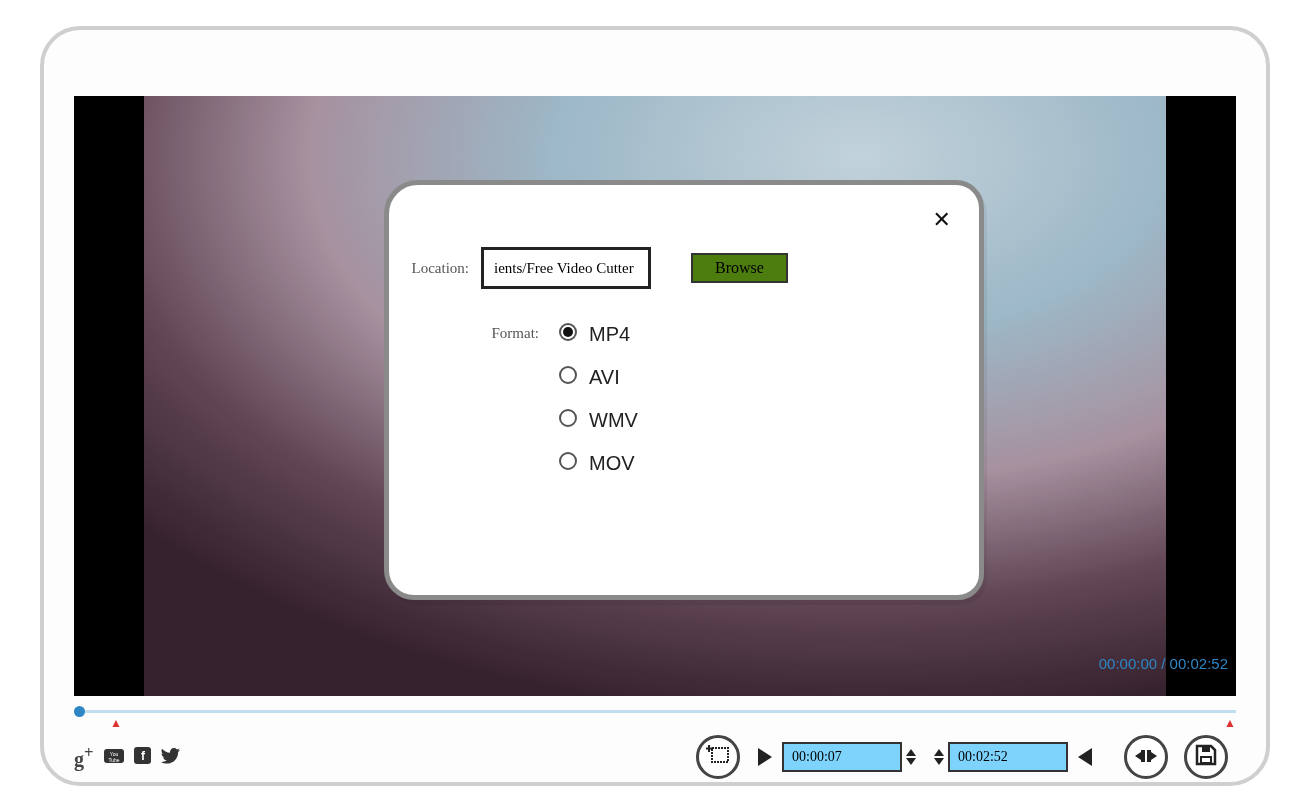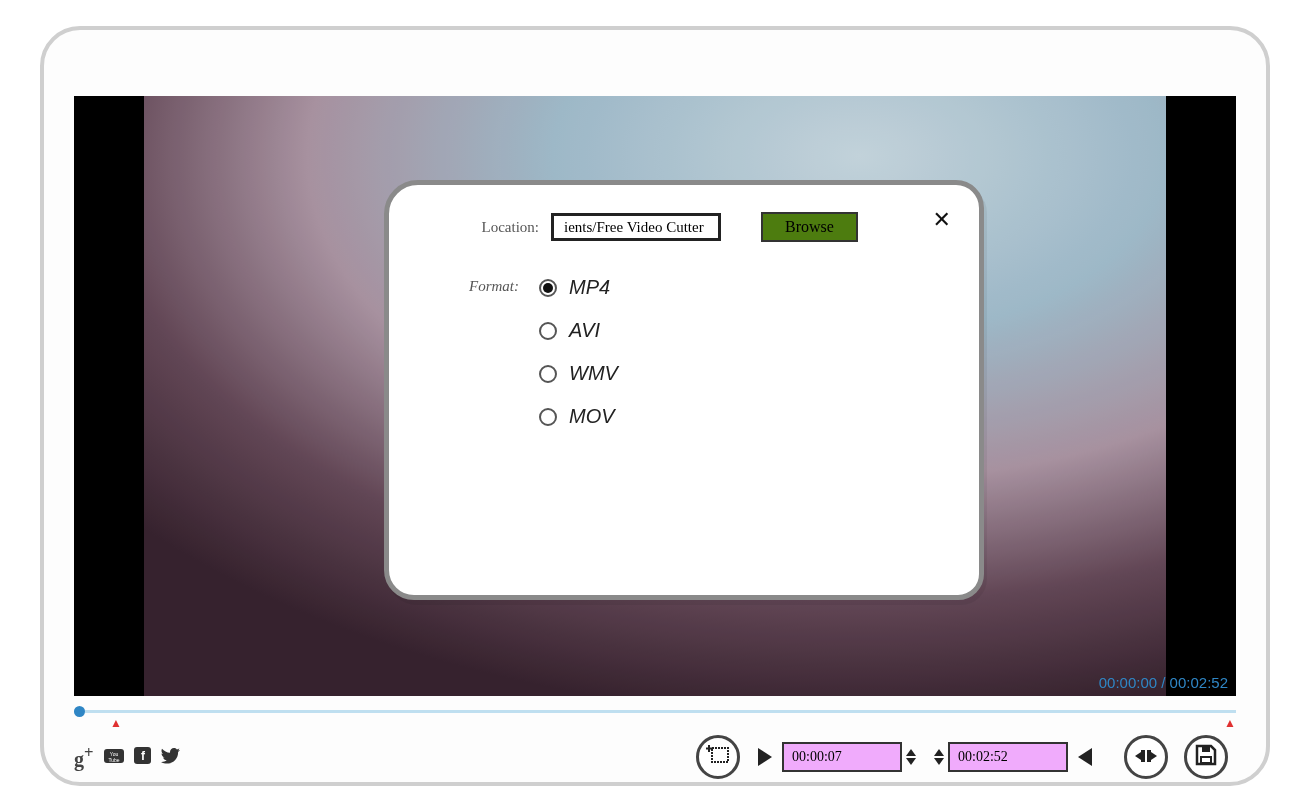--- a/index.html
+++ b/index.html
@@ -60,7 +60,7 @@
     box-shadow: 3px 5px 0 rgba(0,0,0,0.06);
   }
   .dialog .close { position:absolute; top:22px; right:28px; font-size:22px; font-family:Arial,sans-serif; cursor:pointer; color:#111; }
-  .dlg-row { display:flex; align-items:center; margin-top:27px; padding-left:70px; }
+  .dlg-row { display:flex; align-items:center; margin-top:62px; }
   .dlg-label { font-family:"Comic Sans MS",cursive; font-size:15px; color:#565656; width:80px; text-align:right; margin-right:12px; }
   .locbox { border:3px solid #222; padding:5px 10px; font-family:"Comic Sans MS",cursive; font-size:15px; width:170px; height:28px; display:flex; align-items:center; overflow:hidden; white-space:nowrap; }
   .browse { margin-left:40px; border:2px solid #333; padding:4px 22px; font-family:"Comic Sans MS",cursive; font-size:16px; background:#4d7c0f; cursor:pointer; }

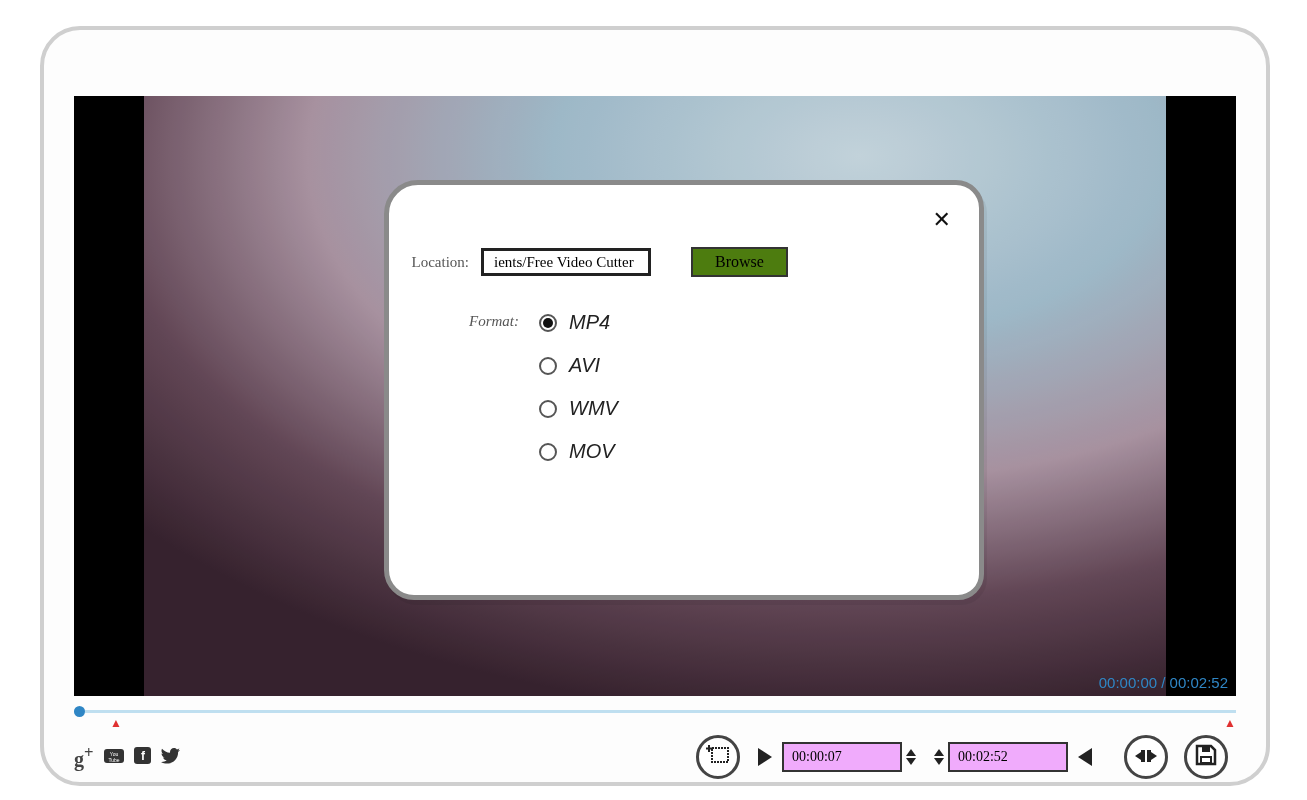--- a/index.html
+++ b/index.html
@@ -62,7 +62,7 @@
   .dialog .close { position:absolute; top:22px; right:28px; font-size:22px; font-family:Arial,sans-serif; cursor:pointer; color:#111; }
   .dlg-row { display:flex; align-items:center; margin-top:62px; }
   .dlg-label { font-family:"Comic Sans MS",cursive; font-size:15px; color:#565656; width:80px; text-align:right; margin-right:12px; }
-  .locbox { border:3px solid #222; padding:5px 10px; font-family:"Comic Sans MS",cursive; font-size:15px; width:170px; height:28px; display:flex; align-items:center; overflow:hidden; white-space:nowrap; }
+  .locbox { border:3px solid #222; padding:5px 10px; font-family:"Comic Sans MS",cursive; font-size:15px; width:170px; height:42px; display:flex; align-items:center; overflow:hidden; white-space:nowrap; }
   .browse { margin-left:40px; border:2px solid #333; padding:4px 22px; font-family:"Comic Sans MS",cursive; font-size:16px; background:#4d7c0f; cursor:pointer; }
   .fmt-row { display:flex; padding-left:50px; margin-top:34px;font-style:italic; }
   .fmt-label { font-family:"Comic Sans MS",cursive; font-size:15px; color:#565656; width:80px; text-align:right; margin-right:20px; padding-top:2px; }

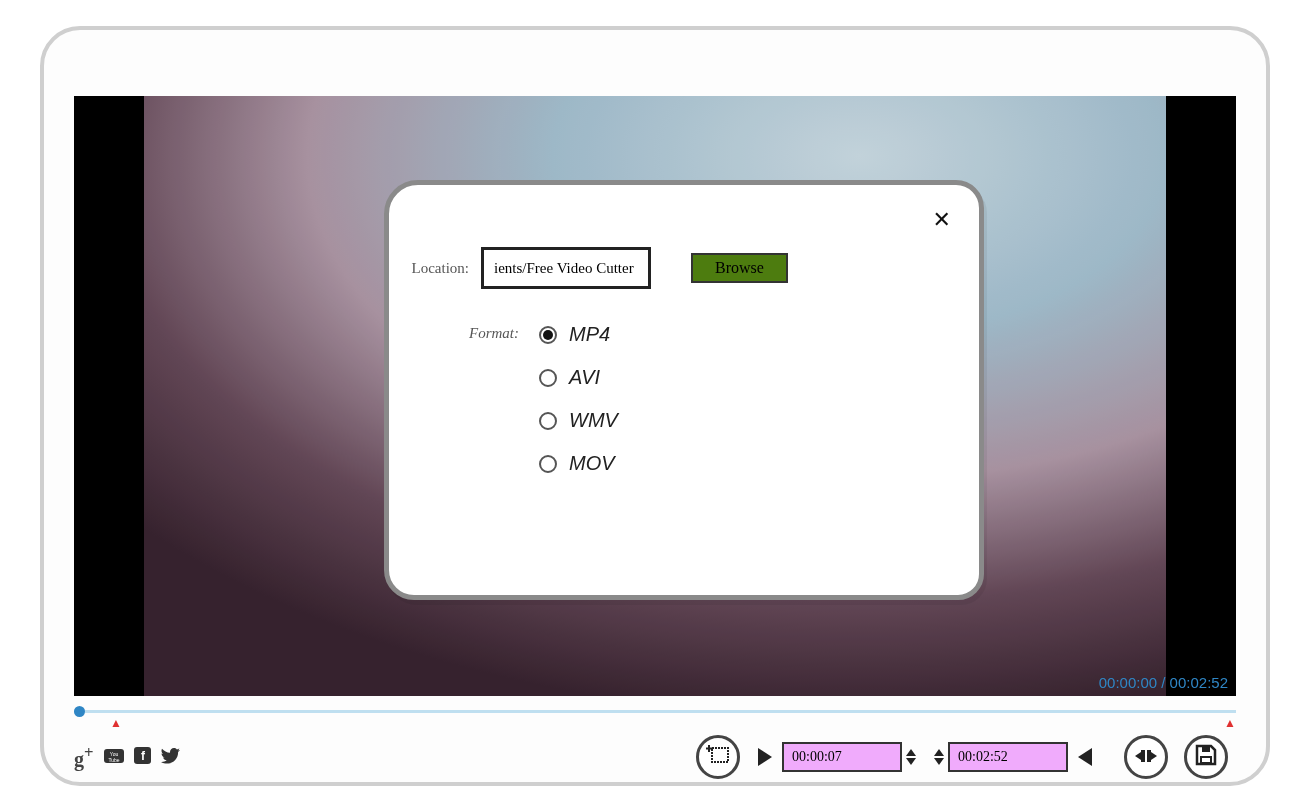--- a/index.html
+++ b/index.html
@@ -64,7 +64,7 @@
   .dlg-label { font-family:"Comic Sans MS",cursive; font-size:15px; color:#565656; width:80px; text-align:right; margin-right:12px; }
   .locbox { border:3px solid #222; padding:5px 10px; font-family:"Comic Sans MS",cursive; font-size:15px; width:170px; height:42px; display:flex; align-items:center; overflow:hidden; white-space:nowrap; }
   .browse { margin-left:40px; border:2px solid #333; padding:4px 22px; font-family:"Comic Sans MS",cursive; font-size:16px; background:#4d7c0f; cursor:pointer; }
-  .fmt-row { display:flex; padding-left:50px; margin-top:34px;font-style:italic; }
+  .fmt-row { display:flex; padding-left:70px; margin-top:34px; }
   .fmt-label { font-family:"Comic Sans MS",cursive; font-size:15px; color:#565656; width:80px; text-align:right; margin-right:20px; padding-top:2px; }
   .fmt-list { display:flex; flex-direction:column; gap:20px; }
   .radio-opt { display:flex; align-items:center; gap:12px; font-family:Arial,sans-serif; font-size:20px; color:#222; cursor:pointer; }

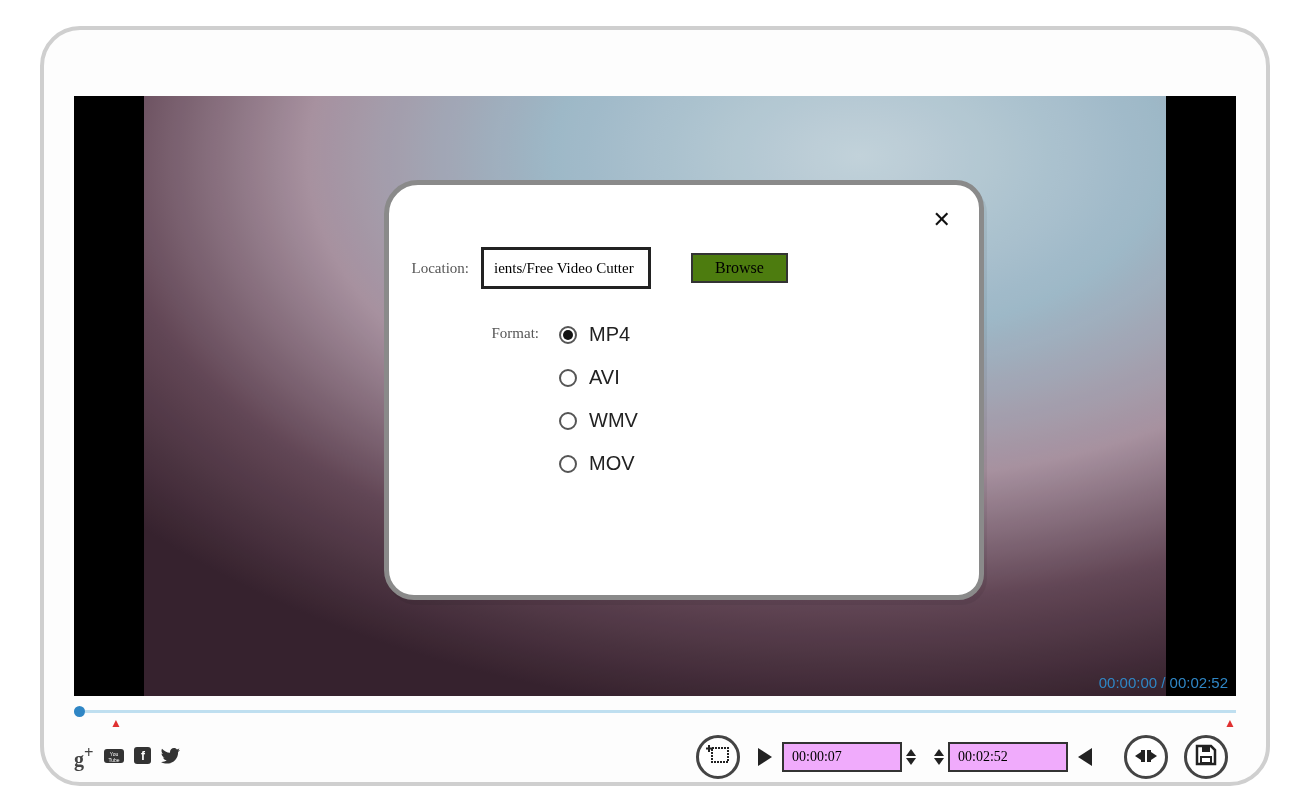--- a/index.html
+++ b/index.html
@@ -67,7 +67,7 @@
   .fmt-row { display:flex; padding-left:70px; margin-top:34px; }
   .fmt-label { font-family:"Comic Sans MS",cursive; font-size:15px; color:#565656; width:80px; text-align:right; margin-right:20px; padding-top:2px; }
   .fmt-list { display:flex; flex-direction:column; gap:20px; }
-  .radio-opt { display:flex; align-items:center; gap:12px; font-family:Arial,sans-serif; font-size:20px; color:#222; cursor:pointer; }
+  .radio-opt { display:flex; align-items:flex-start; gap:12px; font-family:Arial,sans-serif; font-size:20px; color:#222; cursor:pointer; }
   .radio-opt .r { width:18px; height:18px; border:2px solid #555; border-radius:50%; display:flex; align-items:center; justify-content:center; }
   .radio-opt .r.sel::after { content:""; width:10px; height:10px; background:#111; border-radius:50%; }
   .okbtn { position:absolute; right:110px; bottom:56px; width:140px; height:38px; background:#6b6b6b; color:#fff; font-family:"Comic Sans MS",cursive; font-size:16px; display:flex; align-items:center; justify-content:center; border:2px solid #5a5a5a; cursor:pointer; border-radius:2px; }

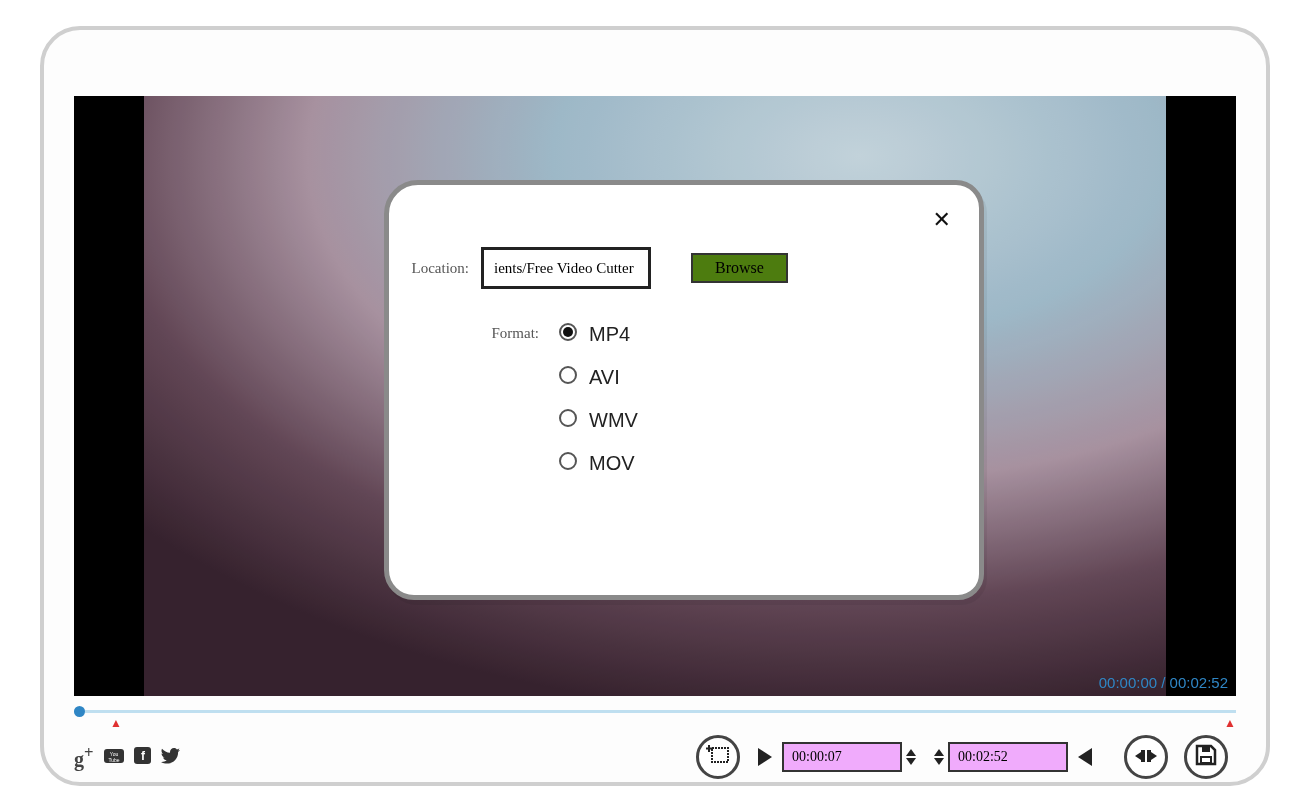--- a/index.html
+++ b/index.html
@@ -28,7 +28,7 @@
       linear-gradient(135deg, #8e6b89 0%, #c5a9c1 40%, #e1cfd9 70%, #b4cfdf 100%);
     filter: saturate(0.9) brightness(0.93);
   }
-  .timecode { position:absolute; right:8px; bottom:5px; font-family: Arial, sans-serif; font-size:15px; }
+  .timecode { position:absolute; right:8px; bottom:24px; font-family: Arial, sans-serif; font-size:15px; }
   .timecode .cur { color:#2f86c5; }
   .timecode .sep { color:#2f86c5; }
   .timecode .tot { color:#2f86c5; }

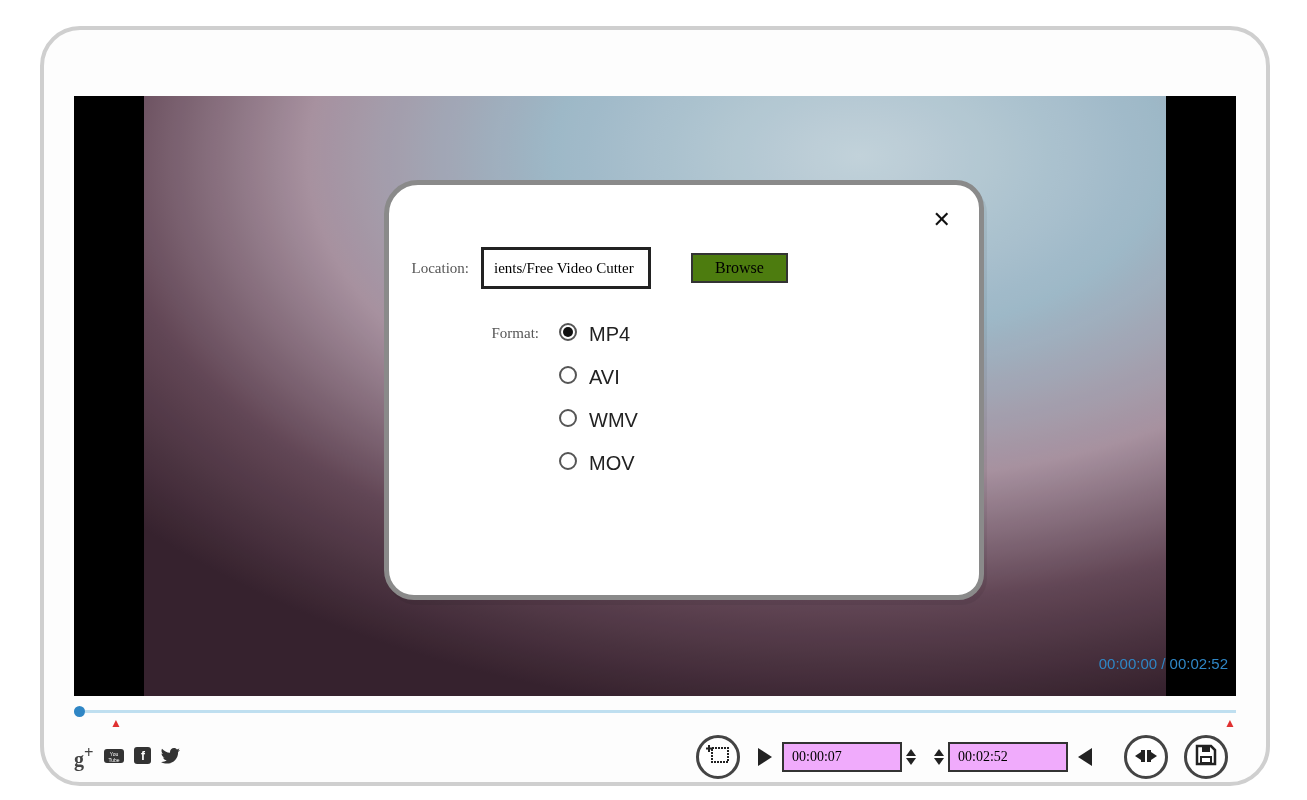--- a/index.html
+++ b/index.html
@@ -47,7 +47,7 @@
   .circlebtn { width:44px; height:44px; border:3px solid #444; border-radius:50%; display:flex; align-items:center; justify-content:center; margin:0 8px; cursor:pointer; background:#fff; }
   .playbtn { width:0; height:0; border-left:14px solid #222; border-top:9px solid transparent; border-bottom:9px solid transparent; margin:0 10px; cursor:pointer; }
   .playbtn.rev { transform: scaleX(-1); }
-  .timefield { width:120px; height:30px; border:2px solid #333; background:#f0abfc; font-family:"Comic Sans MS",cursive; font-size:14px; padding:2px 8px; display:flex; align-items:center; }
+  .timefield { width:120px; height:30px; border:2px solid #333; background:#7dd3fc; font-family:"Comic Sans MS",cursive; font-size:14px; padding:2px 8px; display:flex; align-items:center; }
   .steppers { display:flex; flex-direction:column; gap:2px; margin-left:4px; margin-right:18px; }
   .stepper-up, .stepper-down { width:0; height:0; border-left:5px solid transparent; border-right:5px solid transparent; cursor:pointer; }
   .stepper-up { border-bottom:7px solid #222; }

